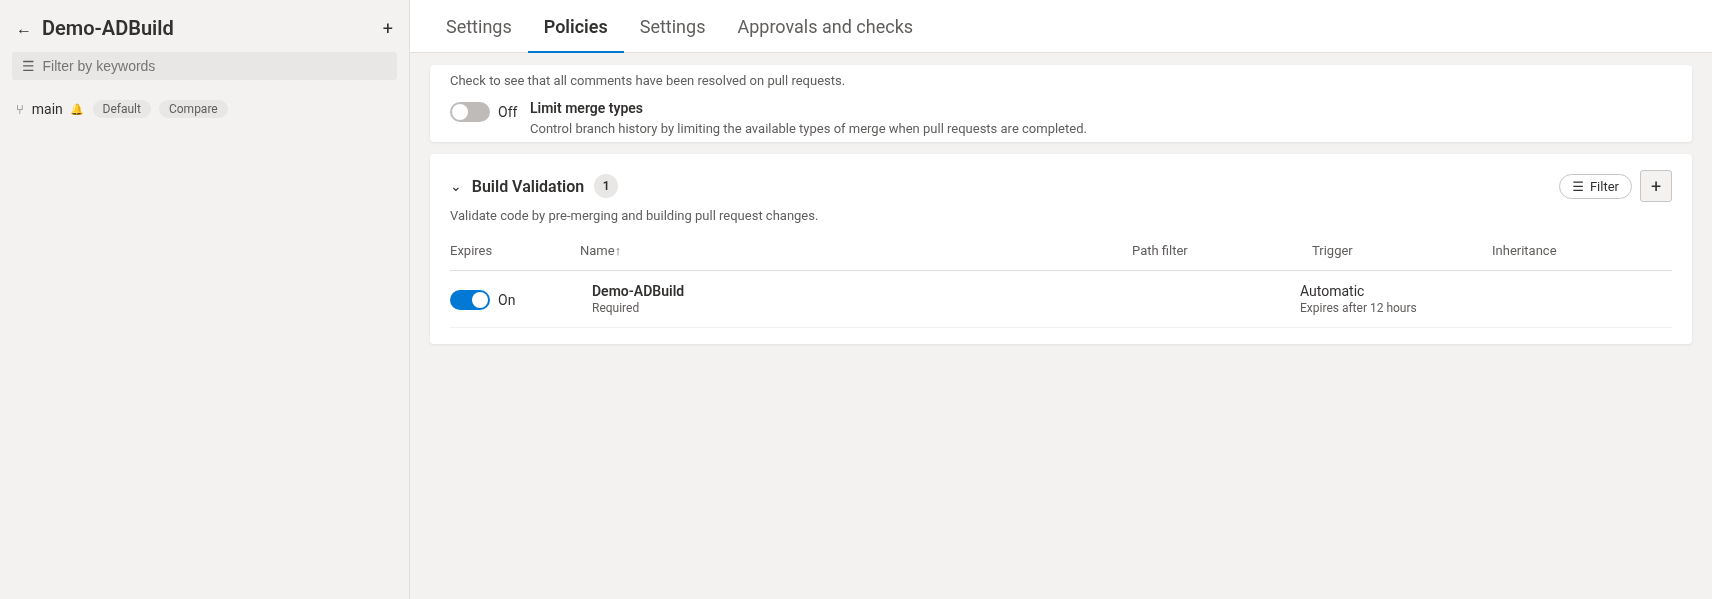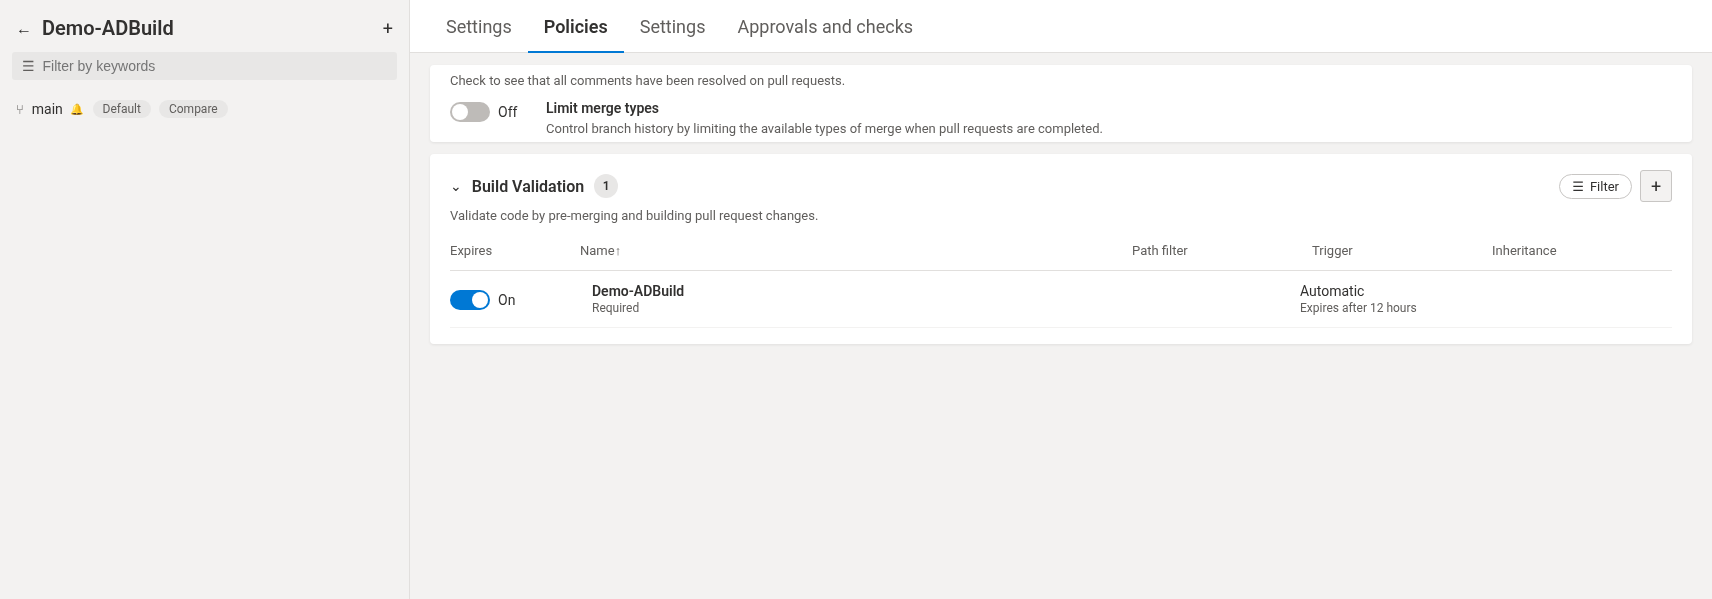--- a/index.html
+++ b/index.html
@@ -166,7 +166,6 @@
     .toggle-row {
       display: flex;
       align-items: flex-start;
-      gap: 16px;
       justify-content: space-between;
     }
 

